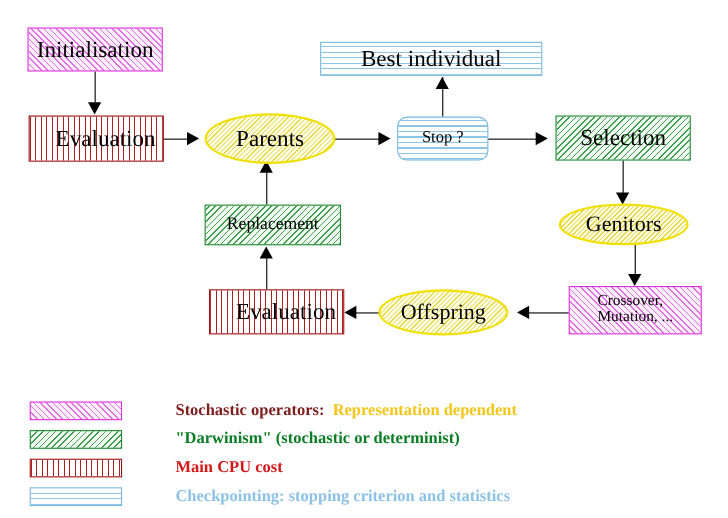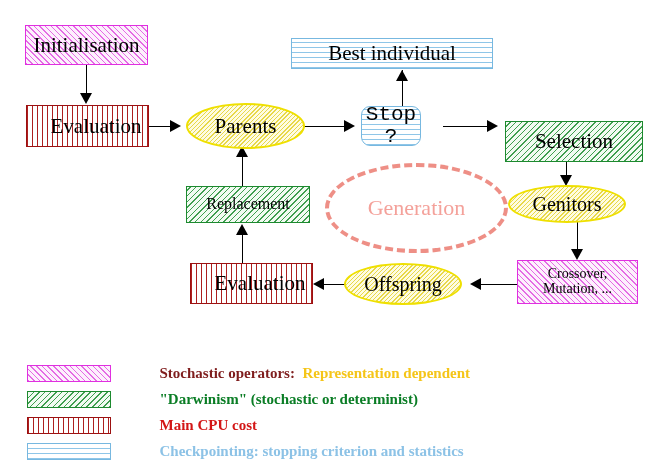--- a/index.html
+++ b/index.html
@@ -25,7 +25,7 @@
     display: flex;
     align-items: center;
     justify-content: center;
-    text-align: center;
+    text-align: left;
     color: #000000;
     line-height: 1.05;
     white-space: pre-line;

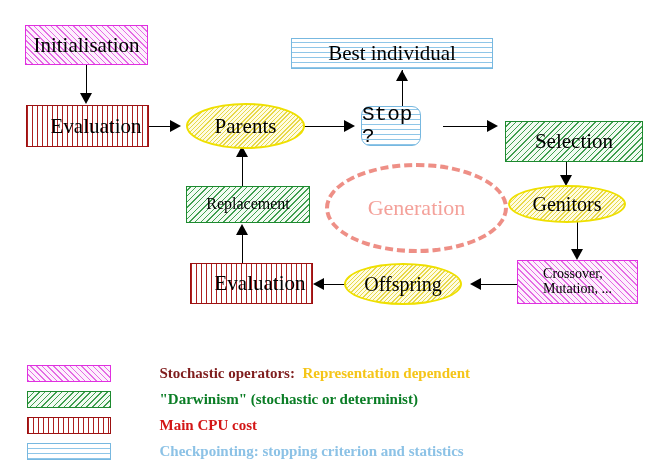--- a/index.html
+++ b/index.html
@@ -187,7 +187,7 @@
     <span class="lbl">Best individual</span>
   </div>
 
-  <div class="node fill-blue rounded" style="left:361px; top:106px; width:60px; height:40px; font-size:21px;font-family:Liberation Mono, monospace;">
+  <div class="node fill-blue rounded" style="left:361px; top:106px; width:83px; height:40px; font-size:15px;">
     <span class="lbl">Stop ?</span>
   </div>
 

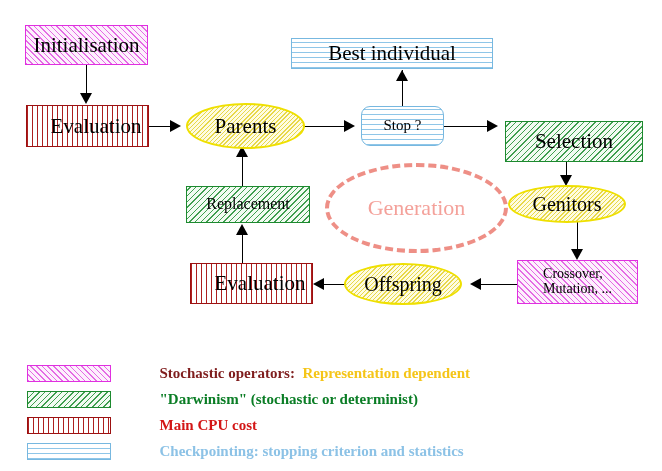--- a/index.html
+++ b/index.html
@@ -191,7 +191,7 @@
     <span class="lbl">Stop ?</span>
   </div>
 
-  <div class="node fill-green" style="left:505px; top:121px; width:138px; height:41px; font-size:21px;">
+  <div class="node fill-green" style="left:505px; top:105px; width:123px; height:41px; font-size:21px;">
     <span class="lbl">Selection</span>
   </div>
 

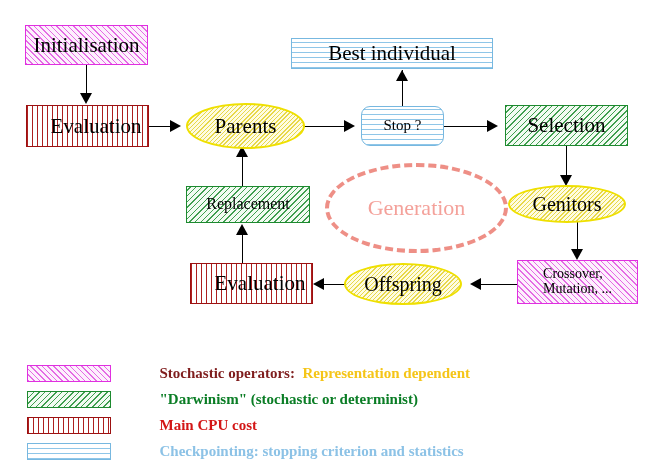--- a/index.html
+++ b/index.html
@@ -216,9 +216,6 @@
     <span class="lbl">Replacement</span>
   </div>
 
-  <div class="generation" style="left:325px; top:163px; width:175px; height:82px; font-size:22px;">
-    <span class="lbl">Generation</span>
-  </div>
 
   <div class="legend-row" style="top:348px;">
     <div class="legend-swatch fill-magenta"></div>

